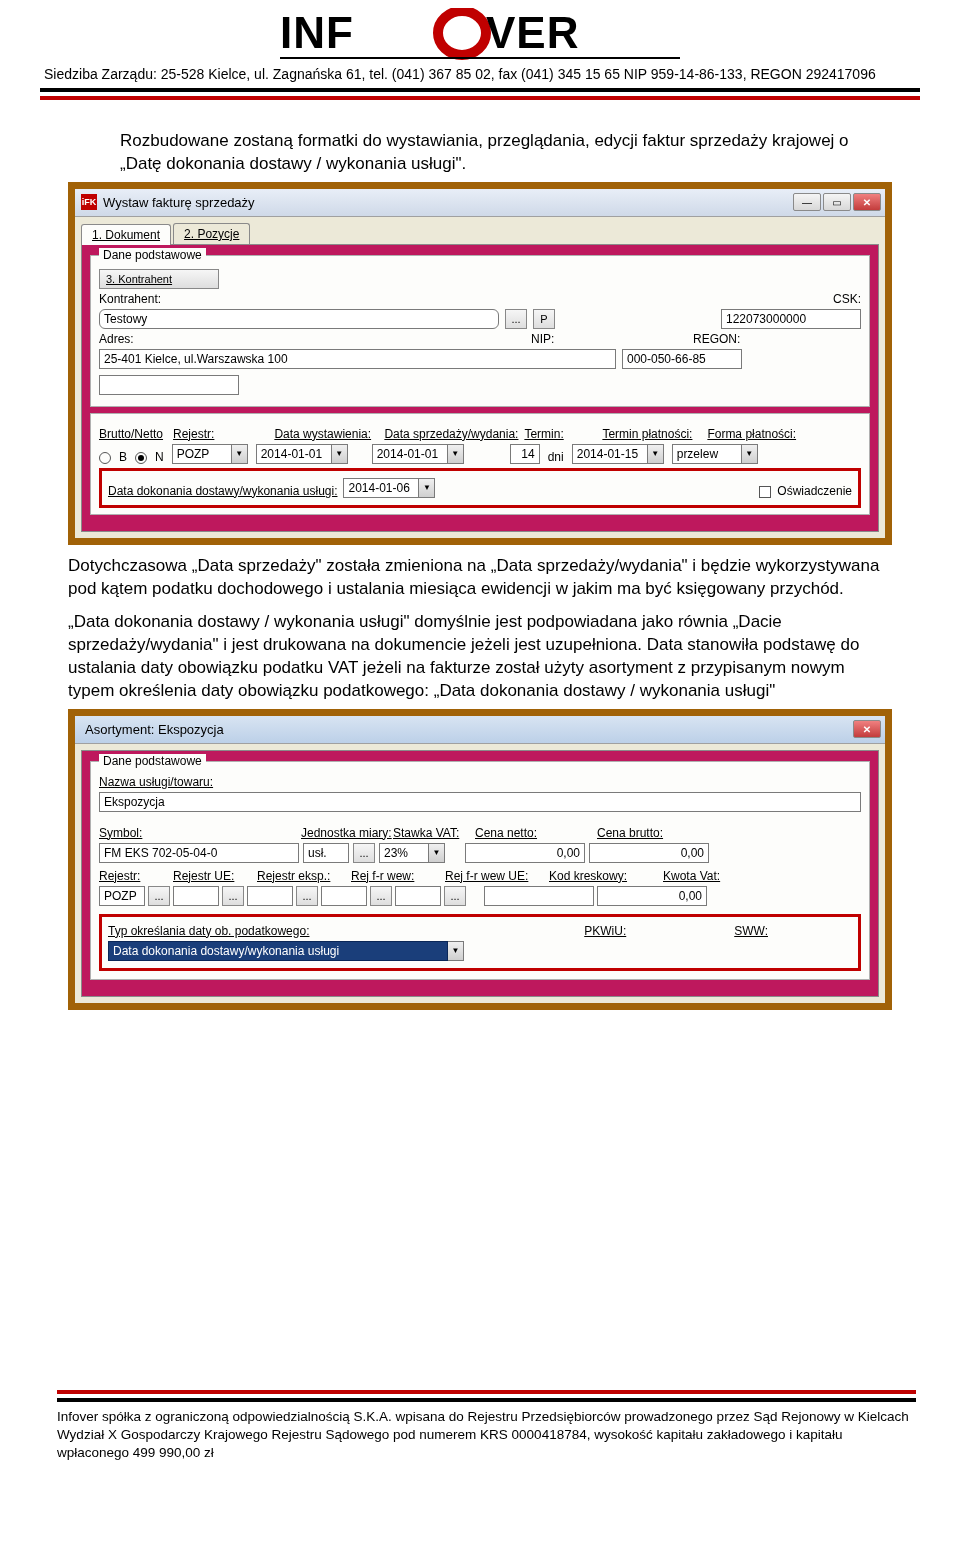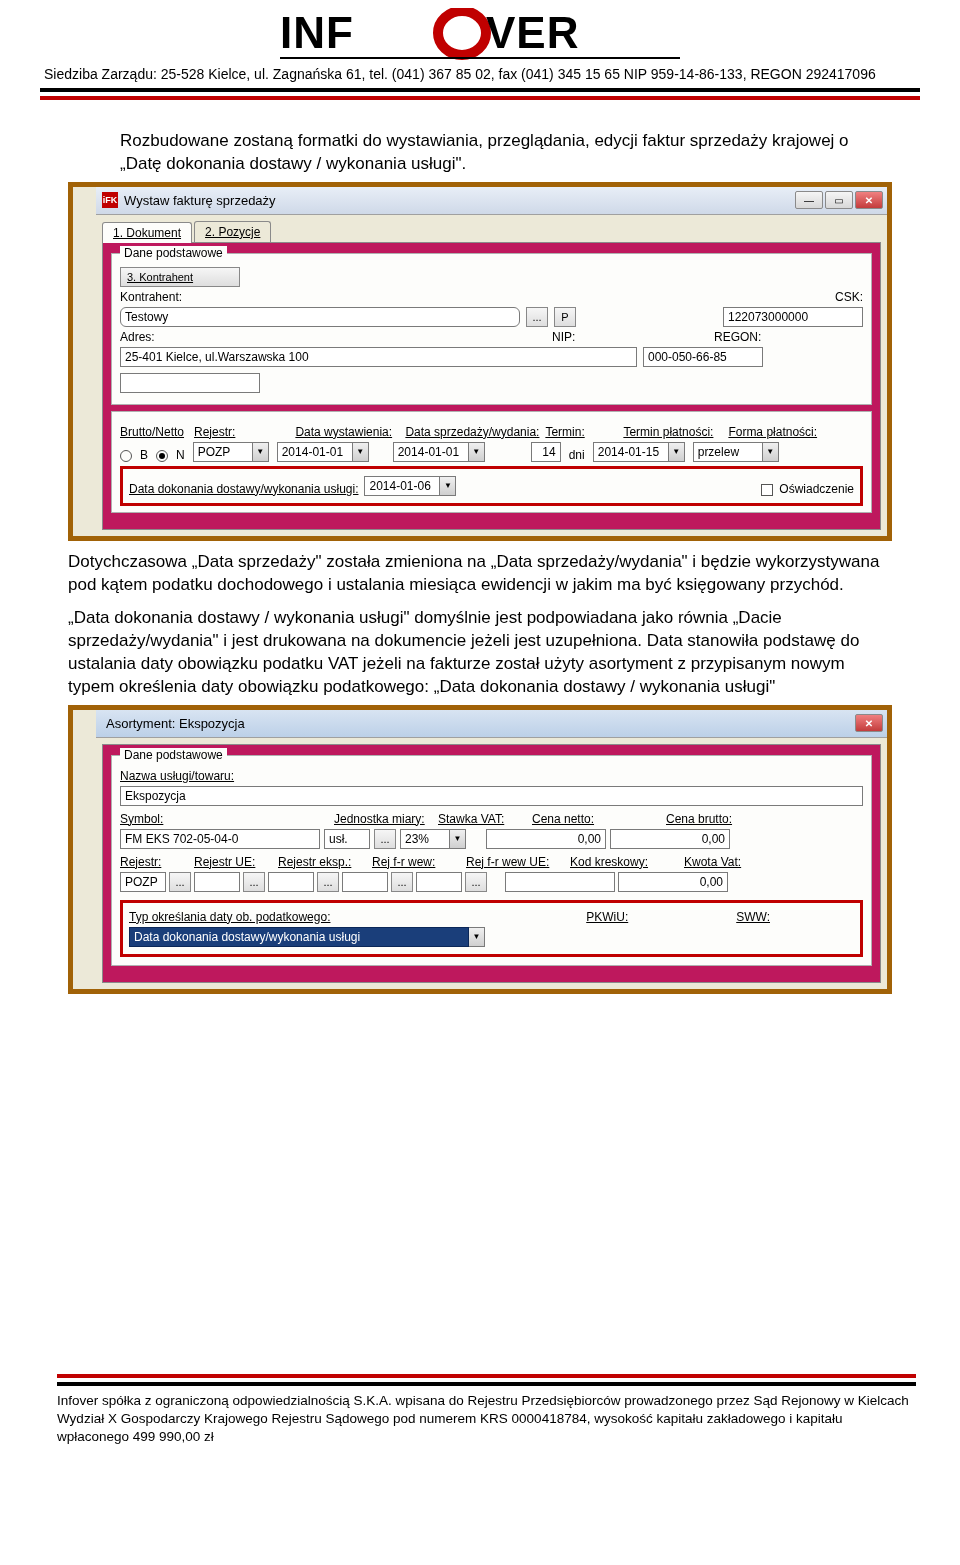--- a/index.html
+++ b/index.html
@@ -65,11 +65,10 @@
   }
   .win {
     background: #ece9d8;
-    border: 5px solid #a16207;
+    border: 7px solid #a16207;
     font-family: Tahoma, Arial, sans-serif;
     font-size: 12px;
     color: #000;
-    padding-left: 23px;
   }
   .titlebar {
     background: linear-gradient(#e8eef7, #cfd9e8);

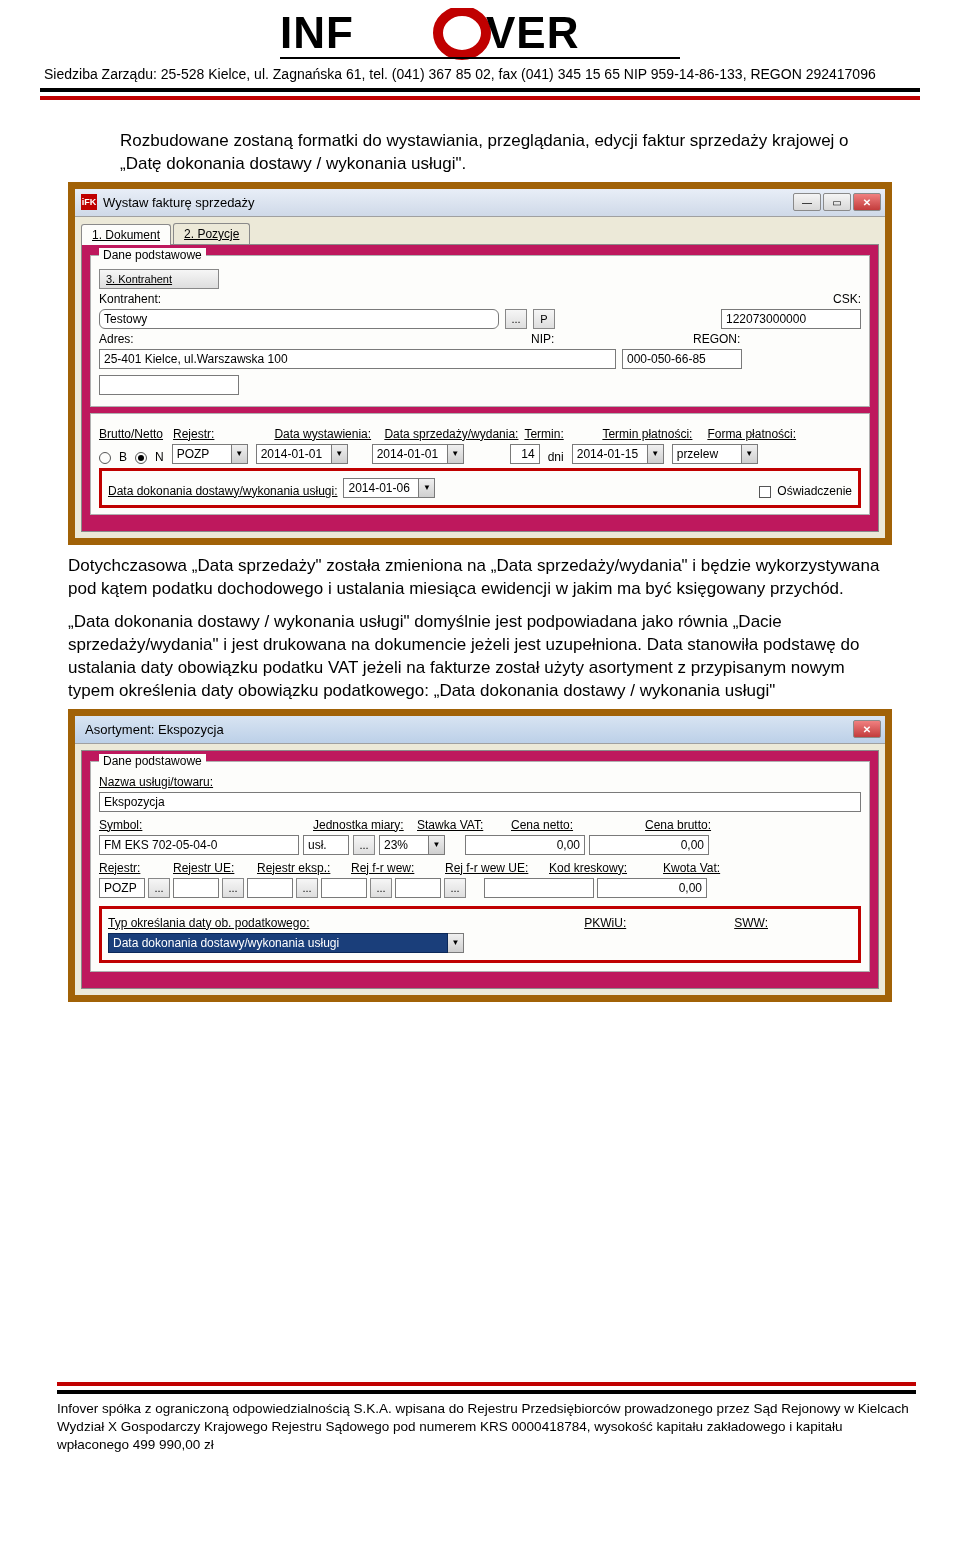--- a/index.html
+++ b/index.html
@@ -343,7 +343,7 @@
           <div class="row">
                 <input class="input" style="width: 100%;" value="Ekspozycja">
               </div>
-          <div class="row" style="gap:14px;margin-top:6px">
+          <div class="row" style="gap:2px;margin-top:14px">
             <span class="lbl ul" style="width:200px">Symbol:</span>
             <span class="lbl ul" style="width:90px">Jednostka miary:</span>
             <span class="lbl ul" style="width:80px">Stawka VAT:</span>

